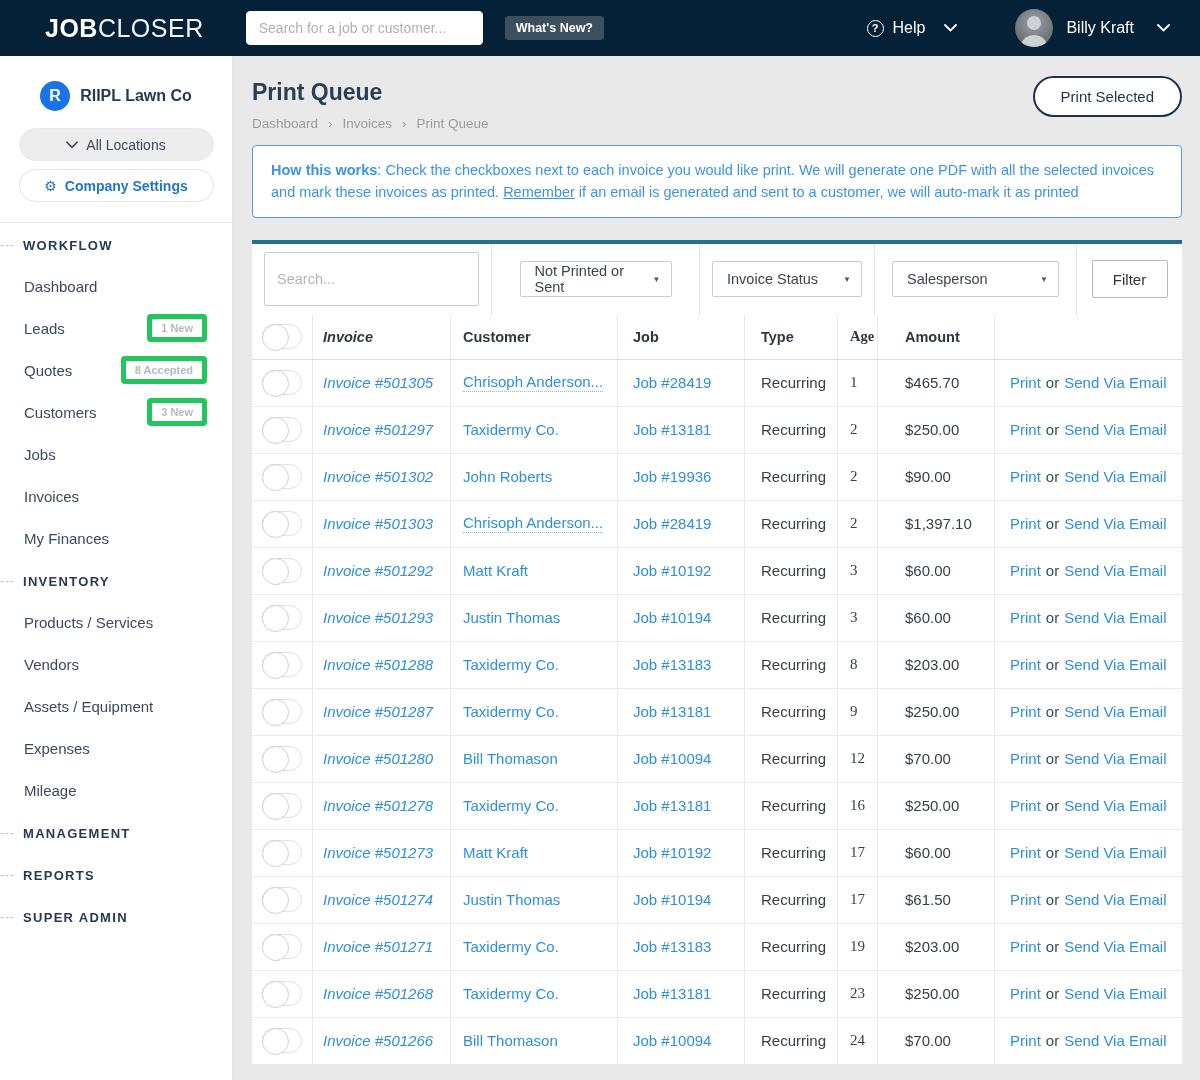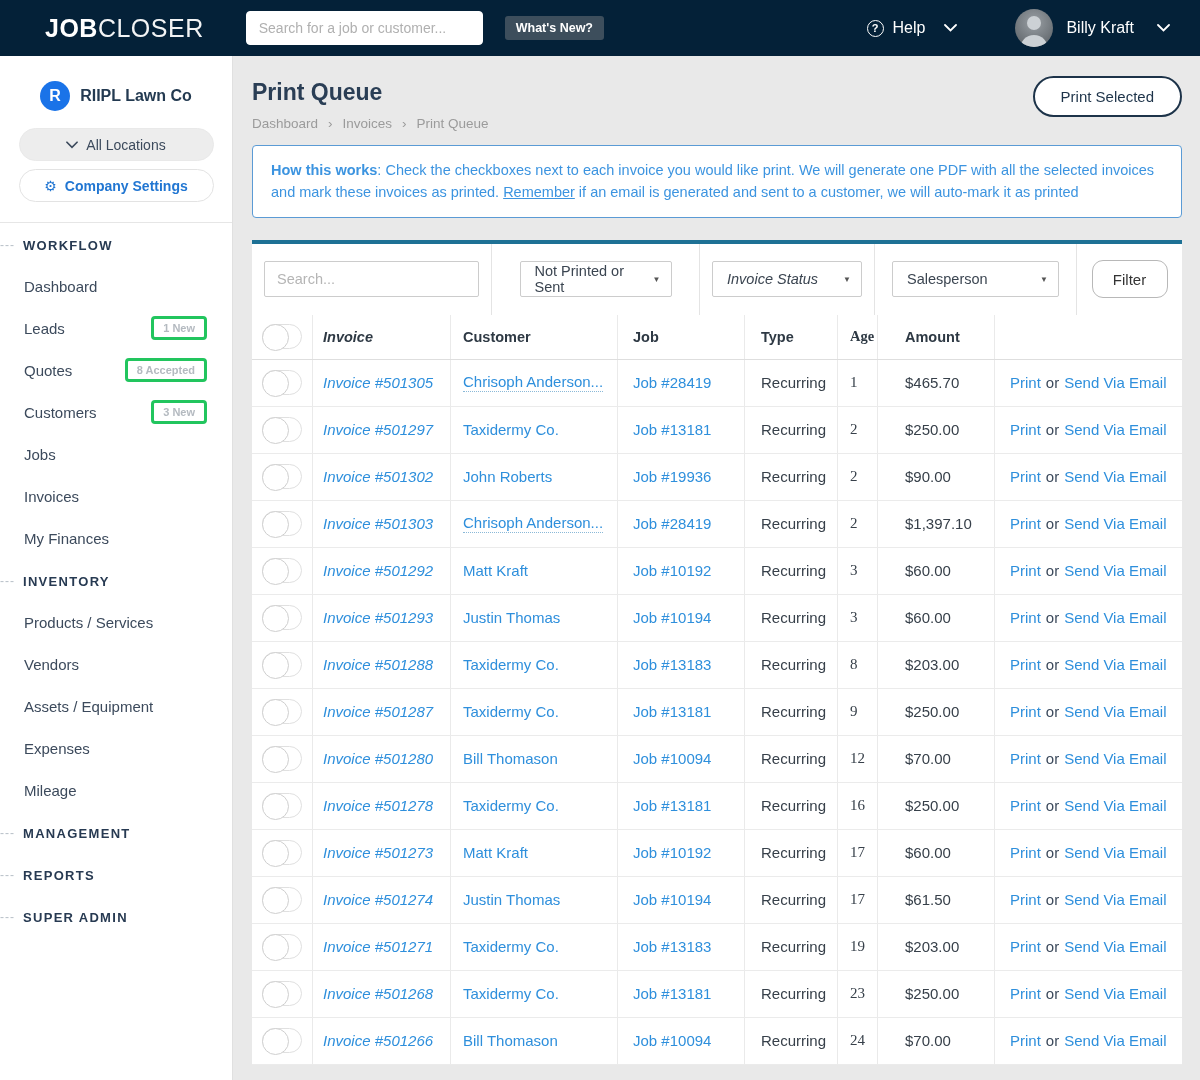--- a/index.html
+++ b/index.html
@@ -92,7 +92,7 @@
   .fs1 { width: 240px; } .fs2 { width: 208px; } .fs3 { width: 175px; } .fs4 { width: 202px; }
   .fs5 { flex: 1; border-right: none; }
   .tbl-search {
-    width: 215px; height: 36px; border: 1px solid #ccc; border-radius: 2px; padding: 0 12px;
+    width: 215px; height: 54px; border: 1px solid #ccc; border-radius: 2px; padding: 0 12px;
     font-size: 14.5px; font-family: inherit; color: #333; outline: none;
   }
   .tbl-search::placeholder { color: #b5b5b5; }

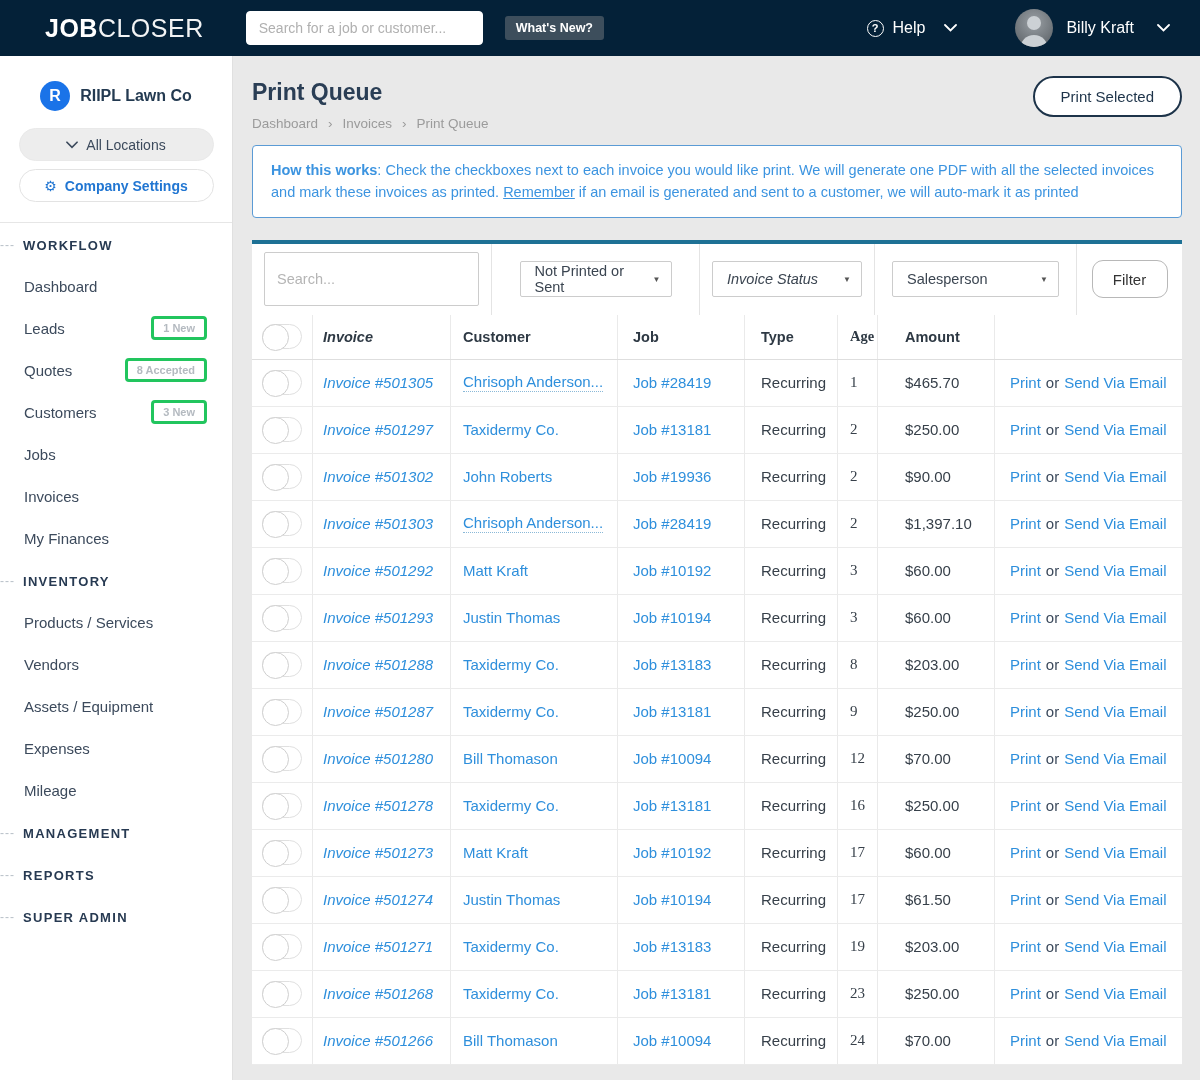--- a/index.html
+++ b/index.html
@@ -101,7 +101,7 @@
     display: flex; align-items: center; justify-content: space-between; padding: 0 10px 0 14px;
     font-size: 14.5px; color: #3b4551; cursor: pointer;
   }
-  .sel1 { width: 152px; } .sel2 { width: 150px; font-style: italic; } .sel3 { width: 167px; }
+  .sel1 { width: 152px; } .sel2 { width: 150px; } .sel3 { width: 167px; }
   .sel-arr { font-size: 8px; color: #555; margin-left: 8px; }
   .filter-btn {
     width: 76px; height: 38px; border: 1px solid #b8b8b8; border-radius: 11px; background: #fff;

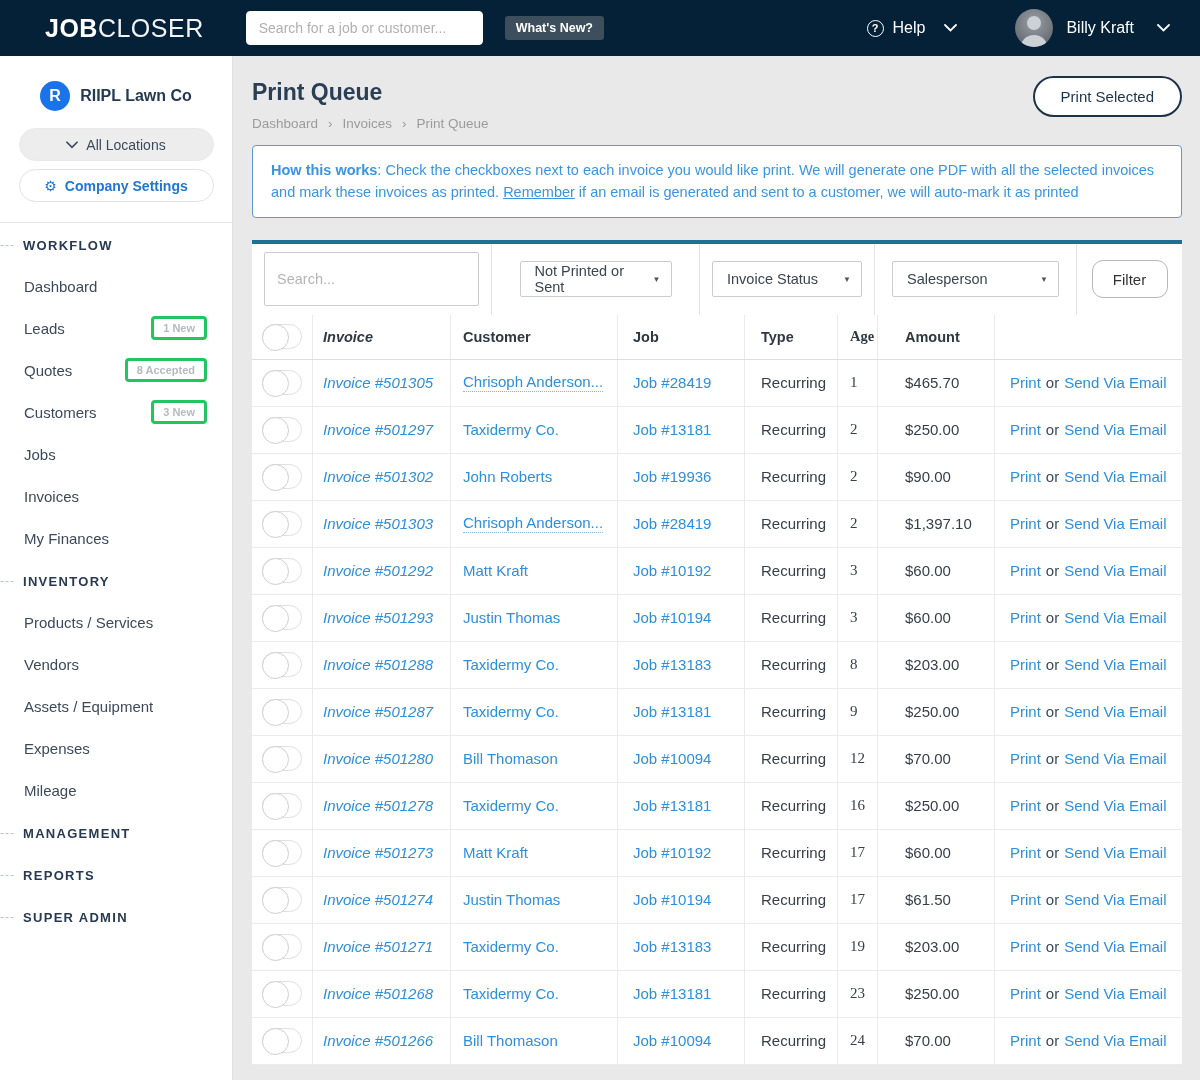--- a/index.html
+++ b/index.html
@@ -104,7 +104,7 @@
   .sel1 { width: 152px; } .sel2 { width: 150px; } .sel3 { width: 167px; }
   .sel-arr { font-size: 8px; color: #555; margin-left: 8px; }
   .filter-btn {
-    width: 76px; height: 38px; border: 1px solid #b8b8b8; border-radius: 11px; background: #fff;
+    width: 76px; height: 38px; border: 1px solid #b8b8b8; border-radius: 2px; background: #fff;
     font-size: 15px; color: #333; cursor: pointer; font-family: inherit;
   }
   

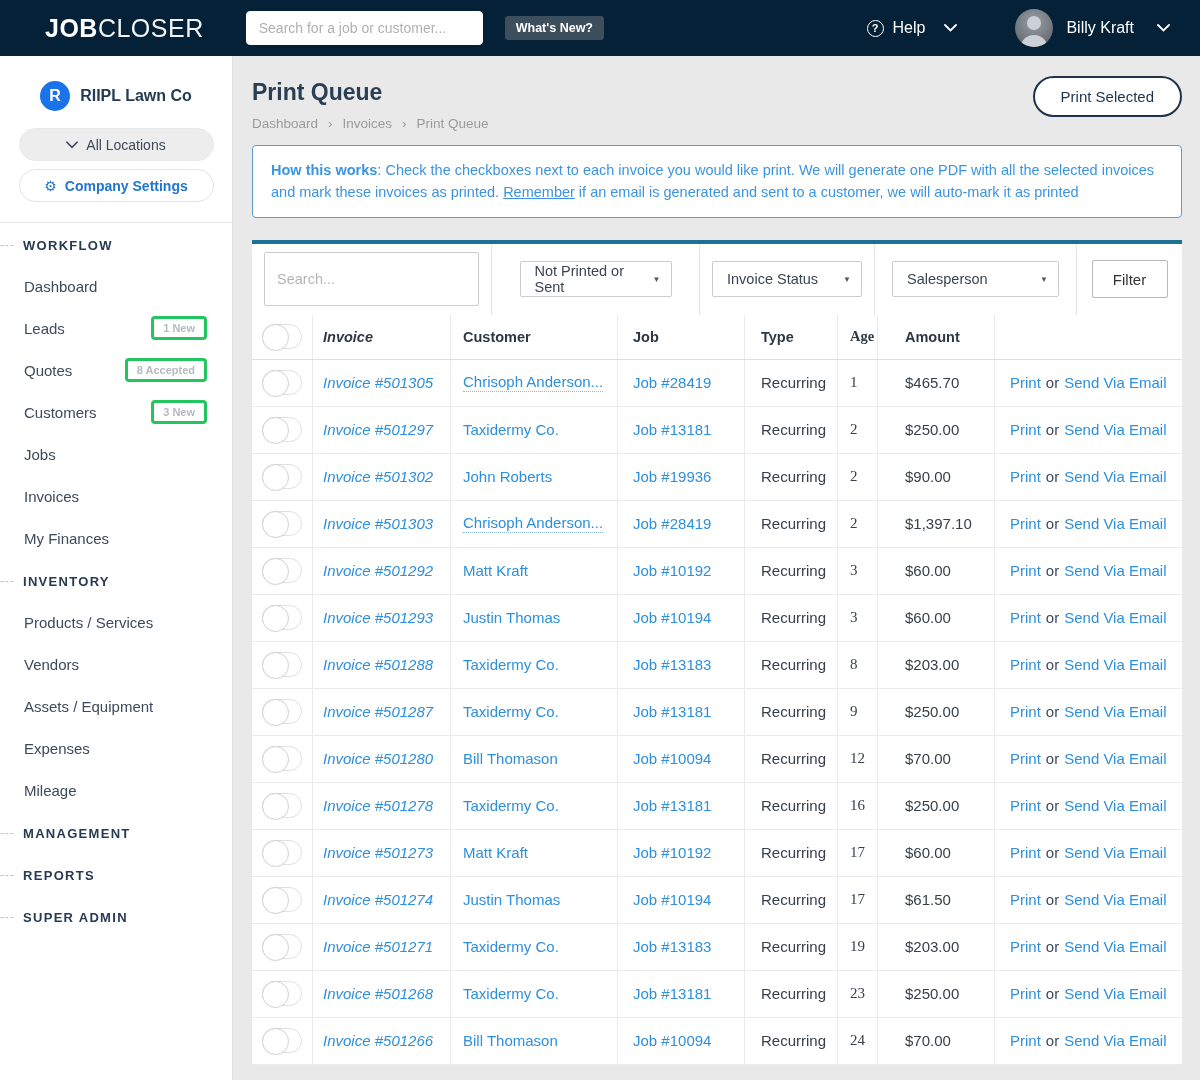--- a/index.html
+++ b/index.html
@@ -66,7 +66,7 @@
   .nav-section-label { color: #273a52; font-weight: 700; font-size: 13px; letter-spacing: 1.3px; margin-left: 7px; }
   .nav-item { height: 42px; display: flex; align-items: center; margin-left: 24px; font-size: 15px; color: #3c4a5c; cursor: pointer; }
   .nav-badge {
-    margin-left: auto; margin-right: 25px; border: 3px solid #22c55e; color: #b4bac0;
+    margin-left: auto; margin-right: 25px; border: 5px solid #22c55e; color: #b4bac0;
     font-size: 11px; font-weight: 700; padding: 3px 9px; border-radius: 4px; white-space: nowrap;
   }
   

